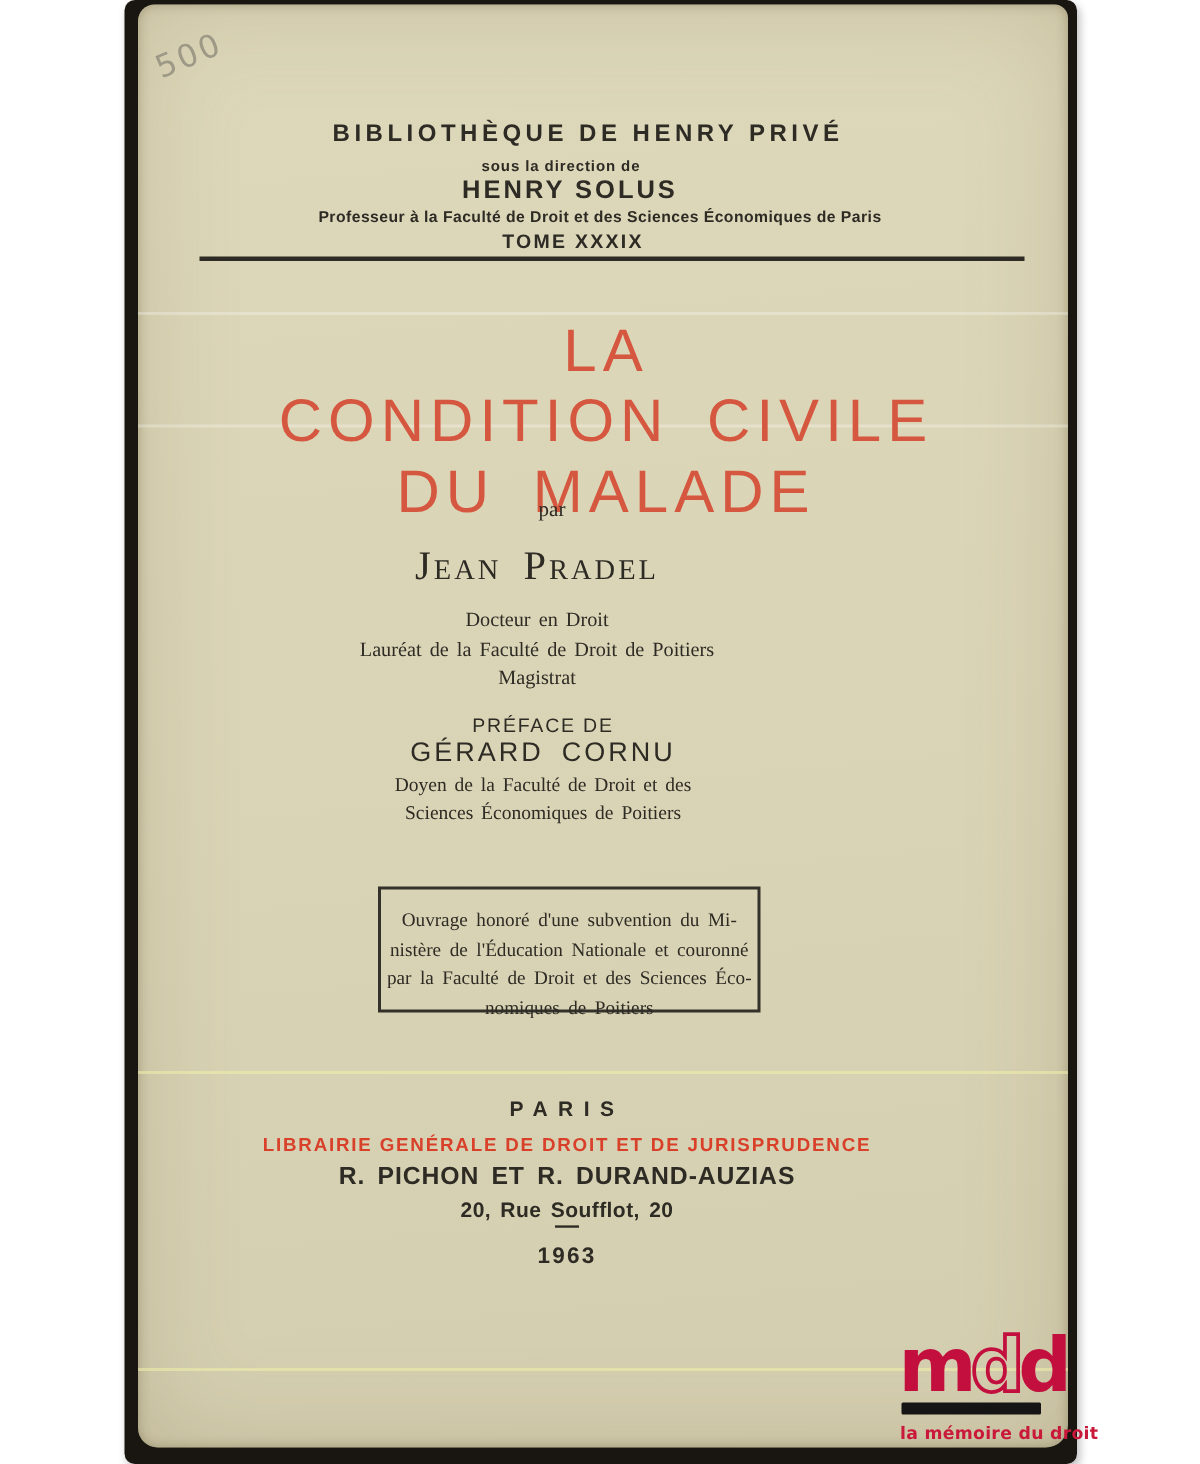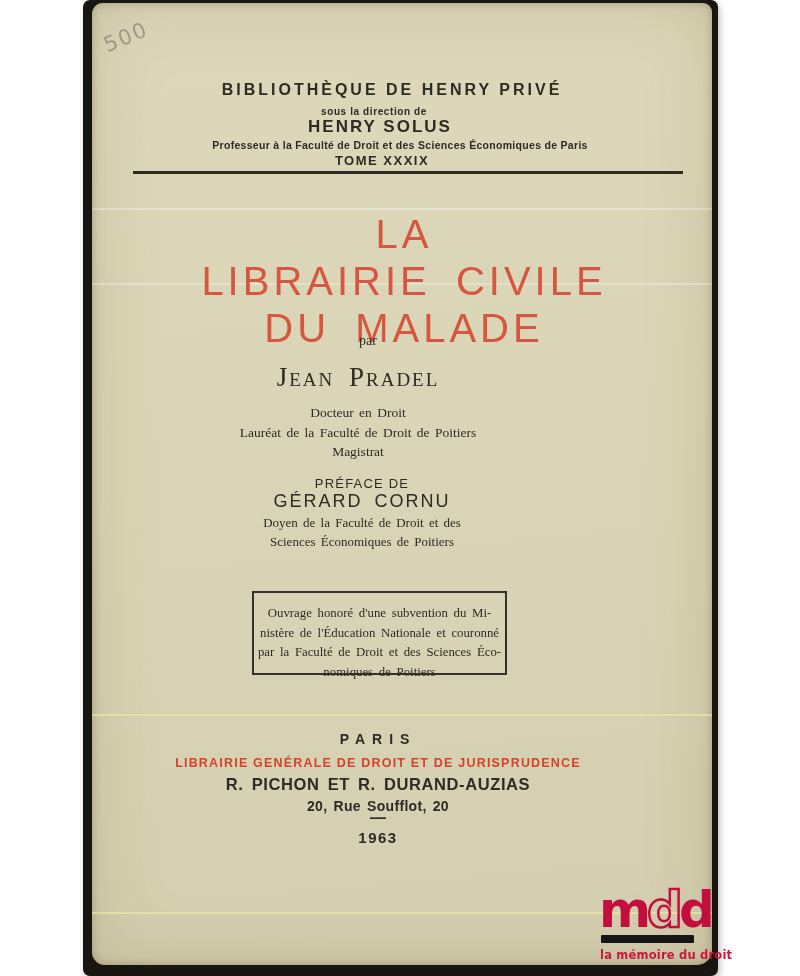--- a/index.html
+++ b/index.html
@@ -93,7 +93,7 @@
 
       <div class="cblock title">
         <div>LA</div>
-        <div>LIBRAIRIE CIVILE</div>
+        <div>CONDITION CIVILE</div>
         <div>DU MALADE</div>
       </div>
 

